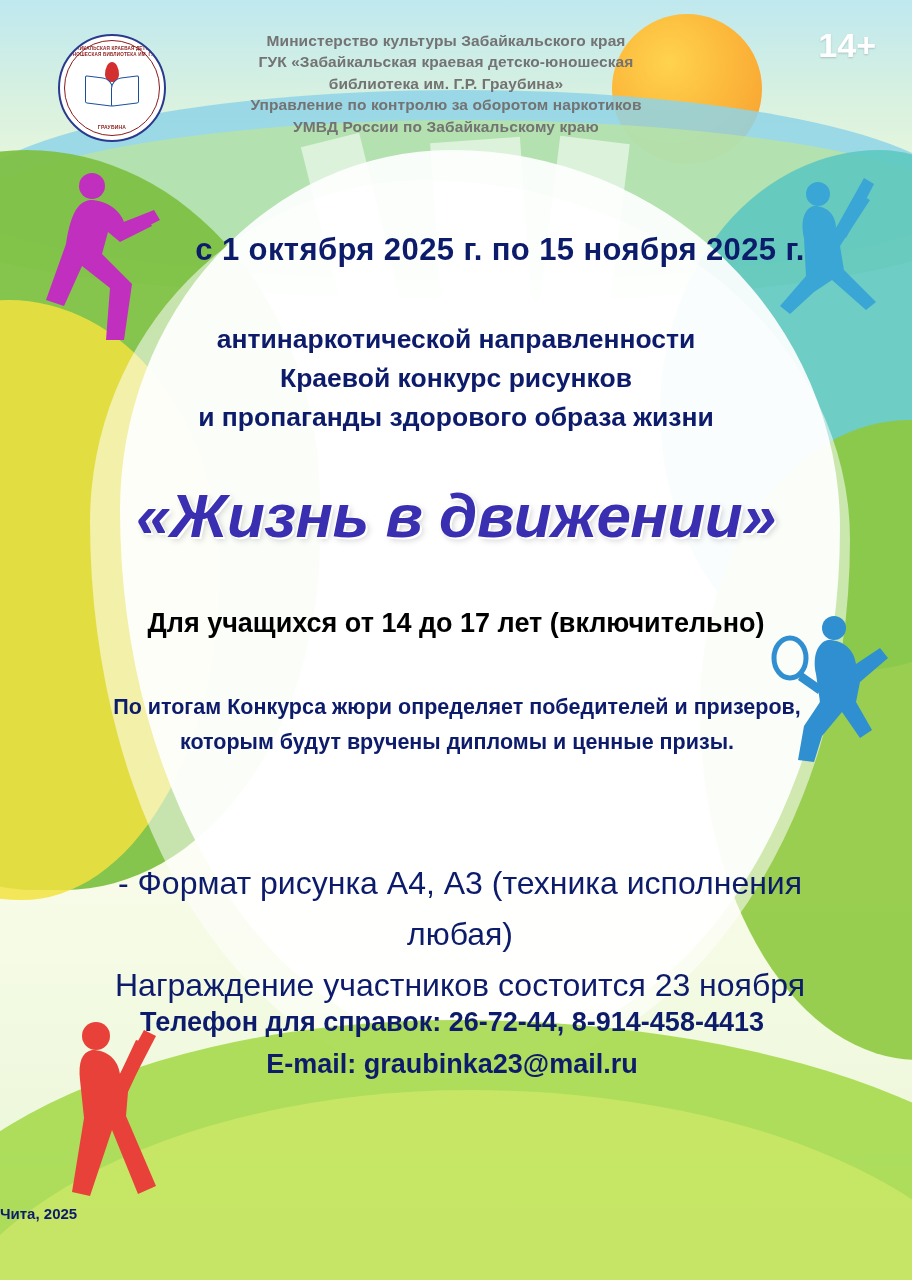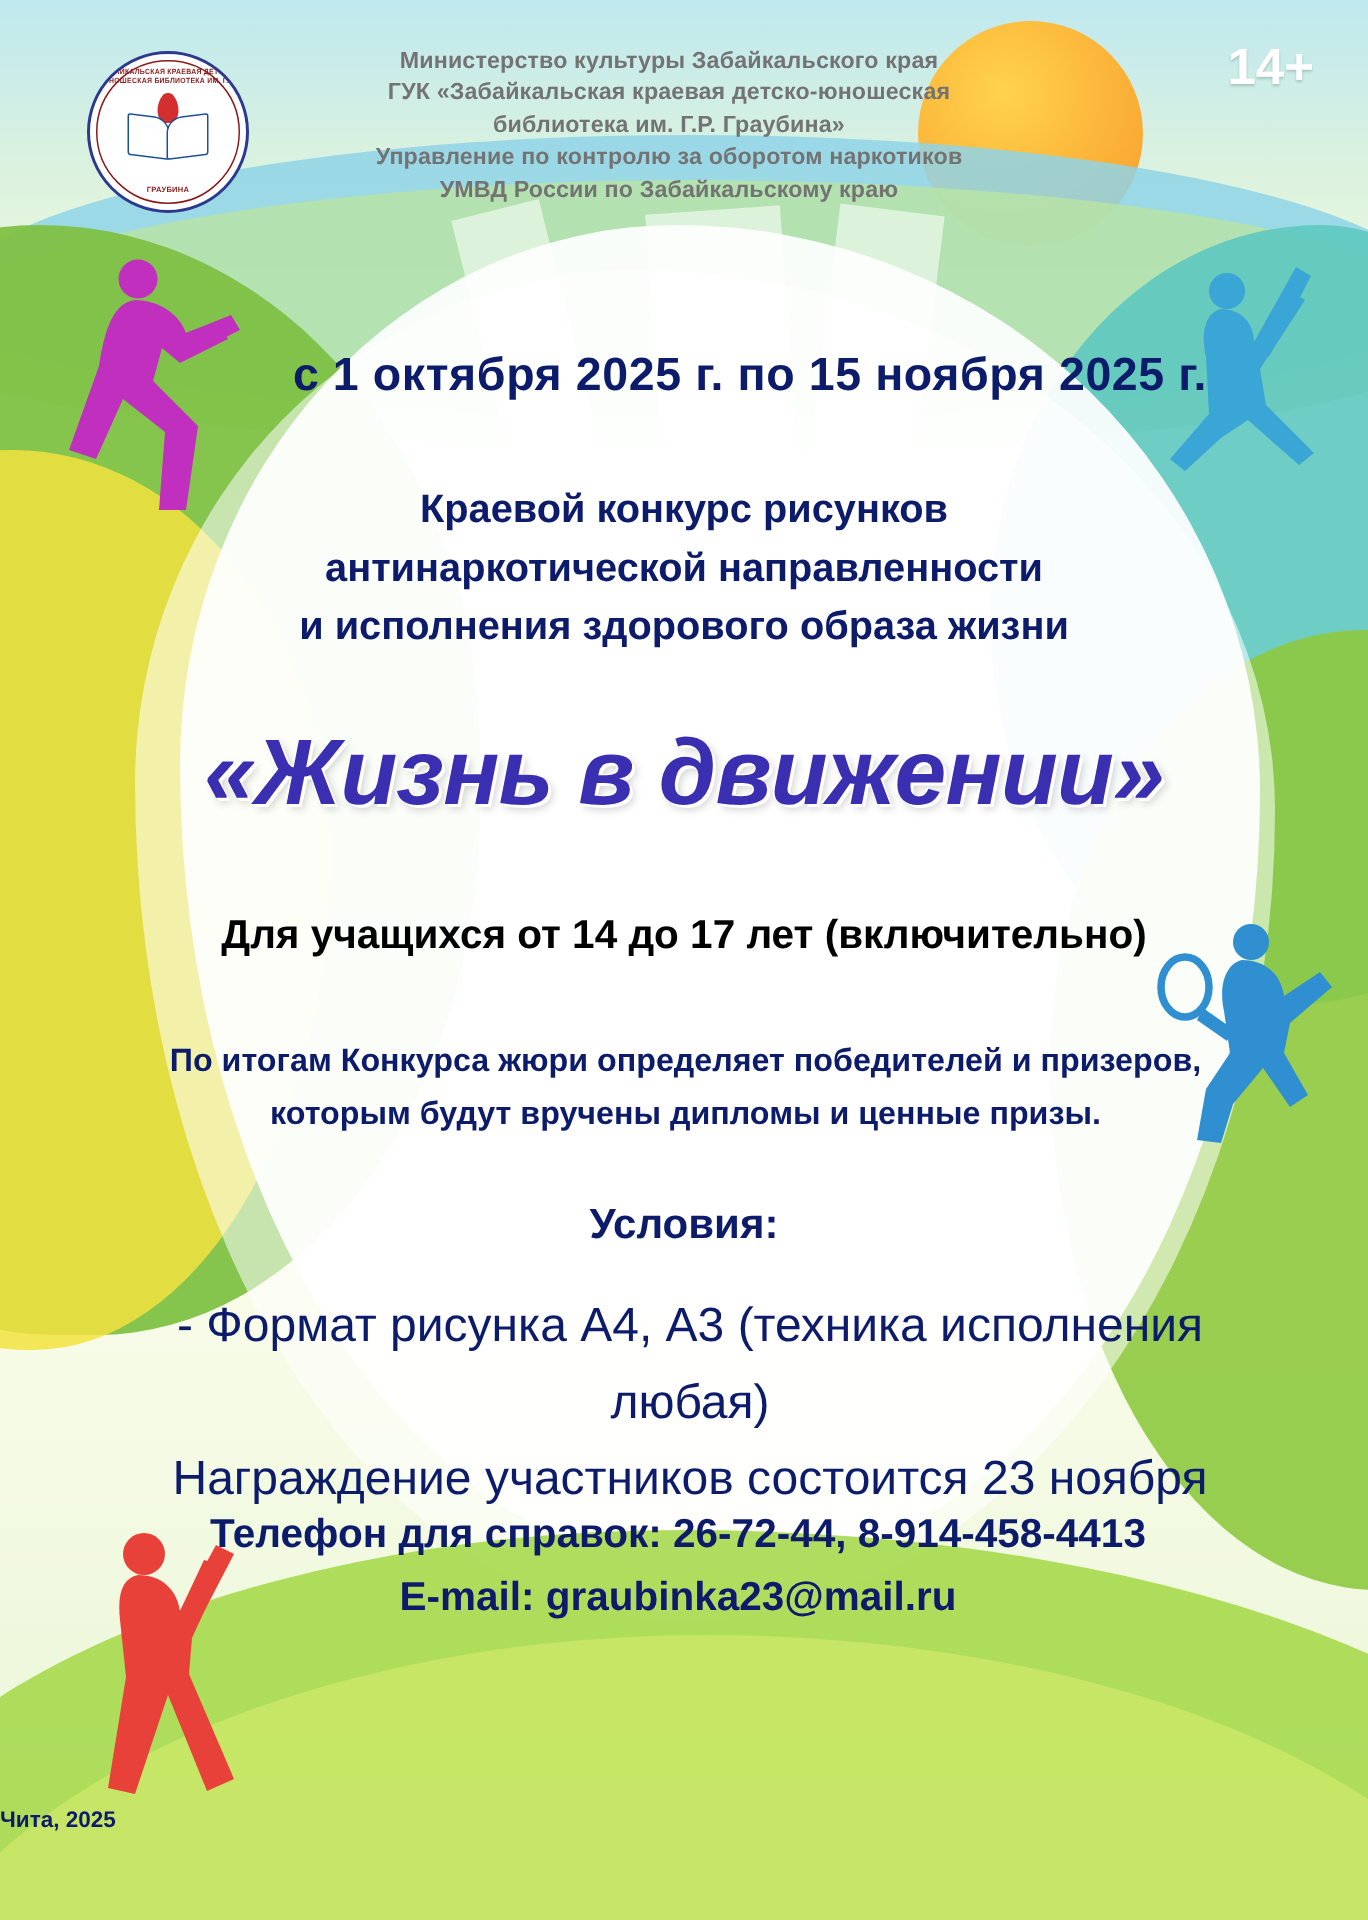--- a/index.html
+++ b/index.html
@@ -398,8 +398,8 @@
     <div class="dates">с 1 октября 2025 г.  по 15 ноября 2025 г.</div>
 
     <div class="subtitle">
+      <div>антинаркотической направленности</div>
       <div>Краевой конкурс рисунков</div>
-      <div>антинаркотической направленности</div>
       <div>и исполнения здорового образа жизни</div>
     </div>
 

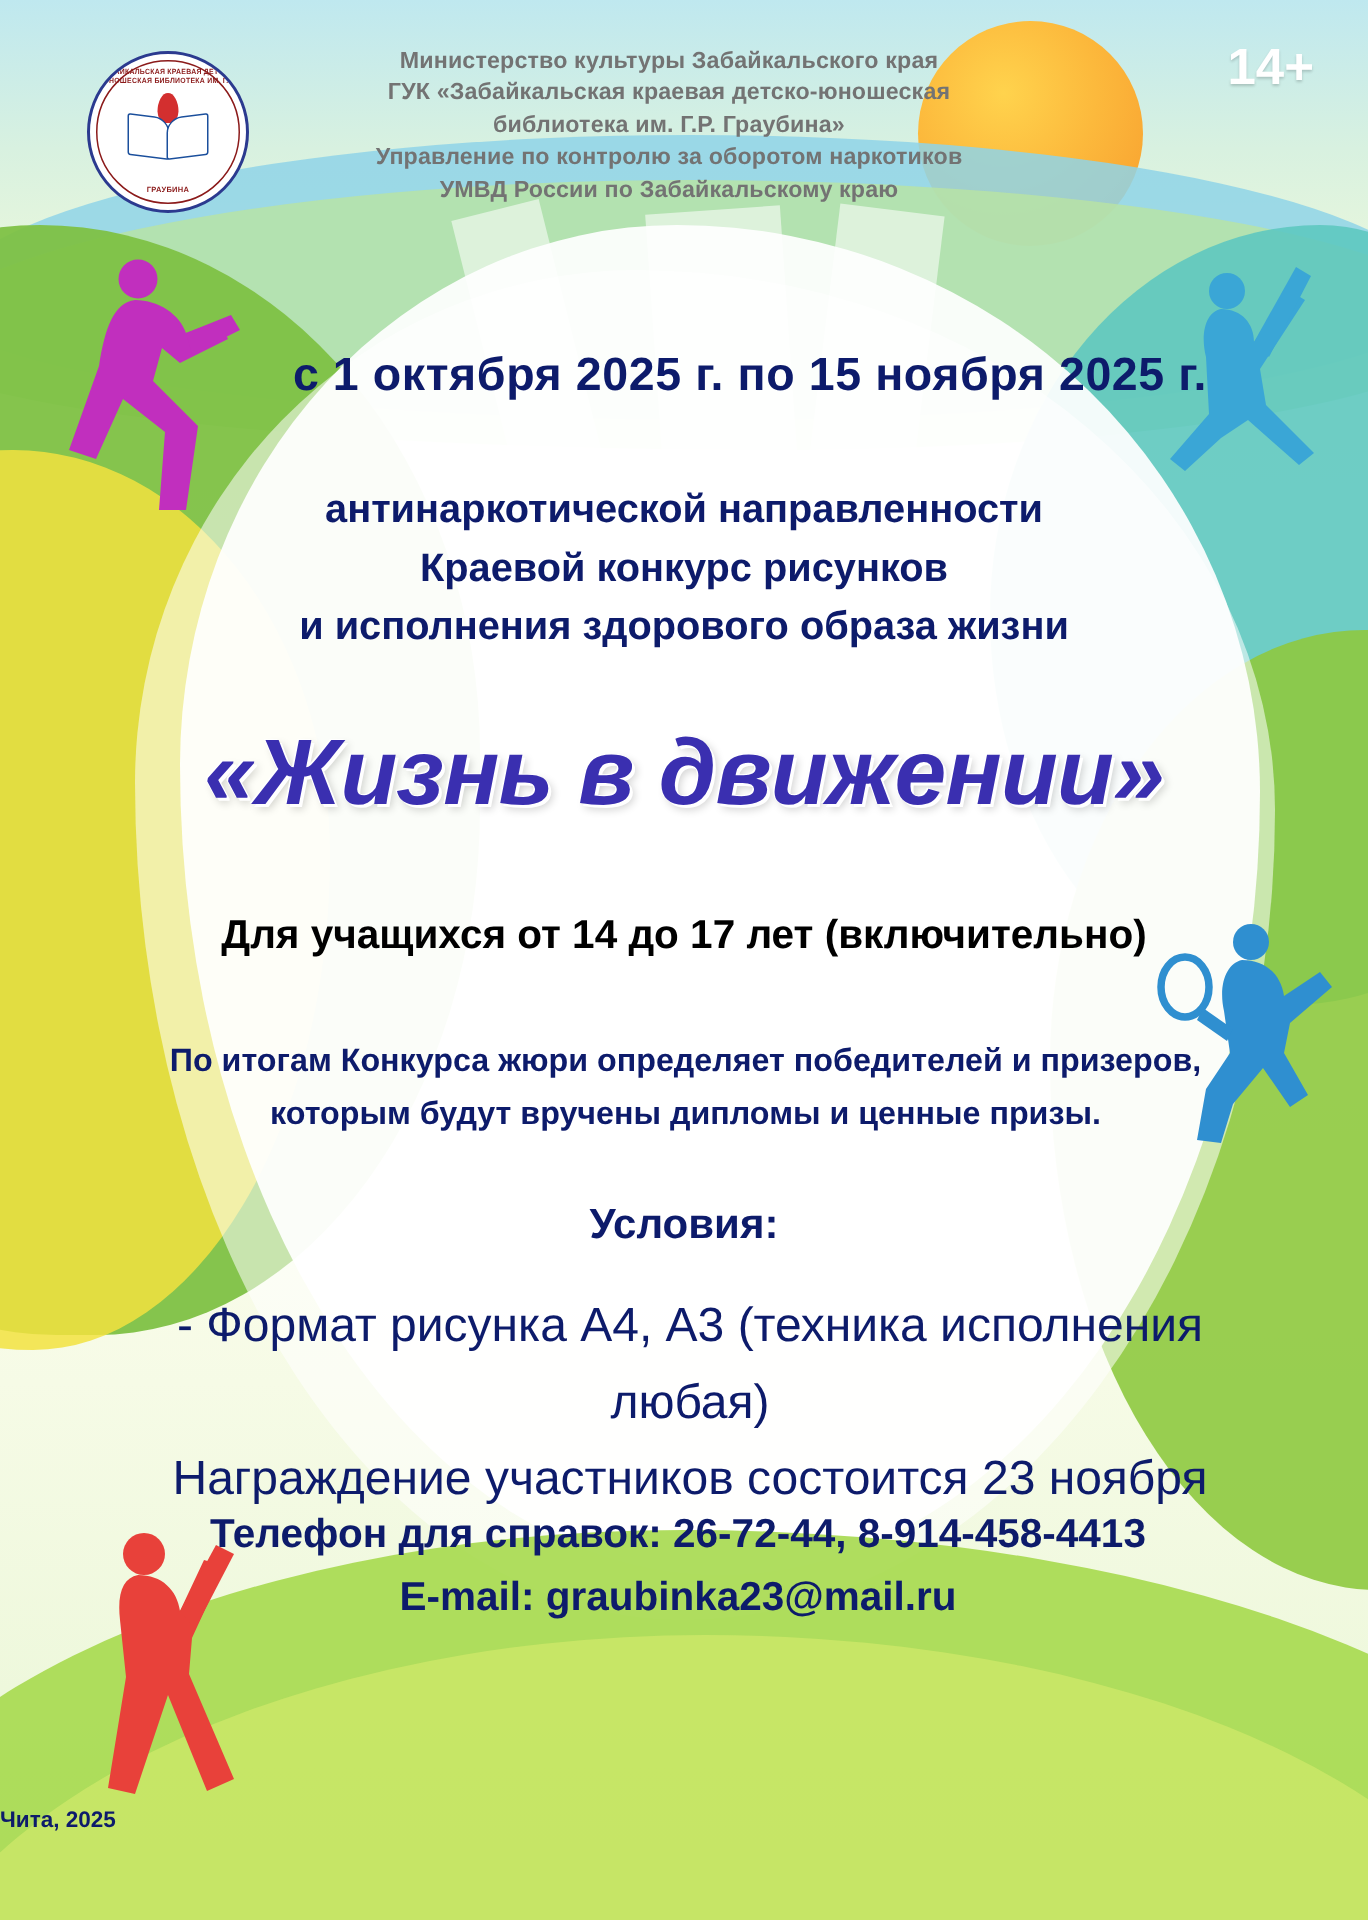--- a/index.html
+++ b/index.html
@@ -400,7 +400,7 @@
     <div class="subtitle">
       <div>антинаркотической направленности</div>
       <div>Краевой конкурс рисунков</div>
-      <div>и исполнения здорового образа жизни</div>
+      <div>и пропаганды здорового образа жизни</div>
     </div>
 
     <div class="title">«Жизнь в движении»</div>

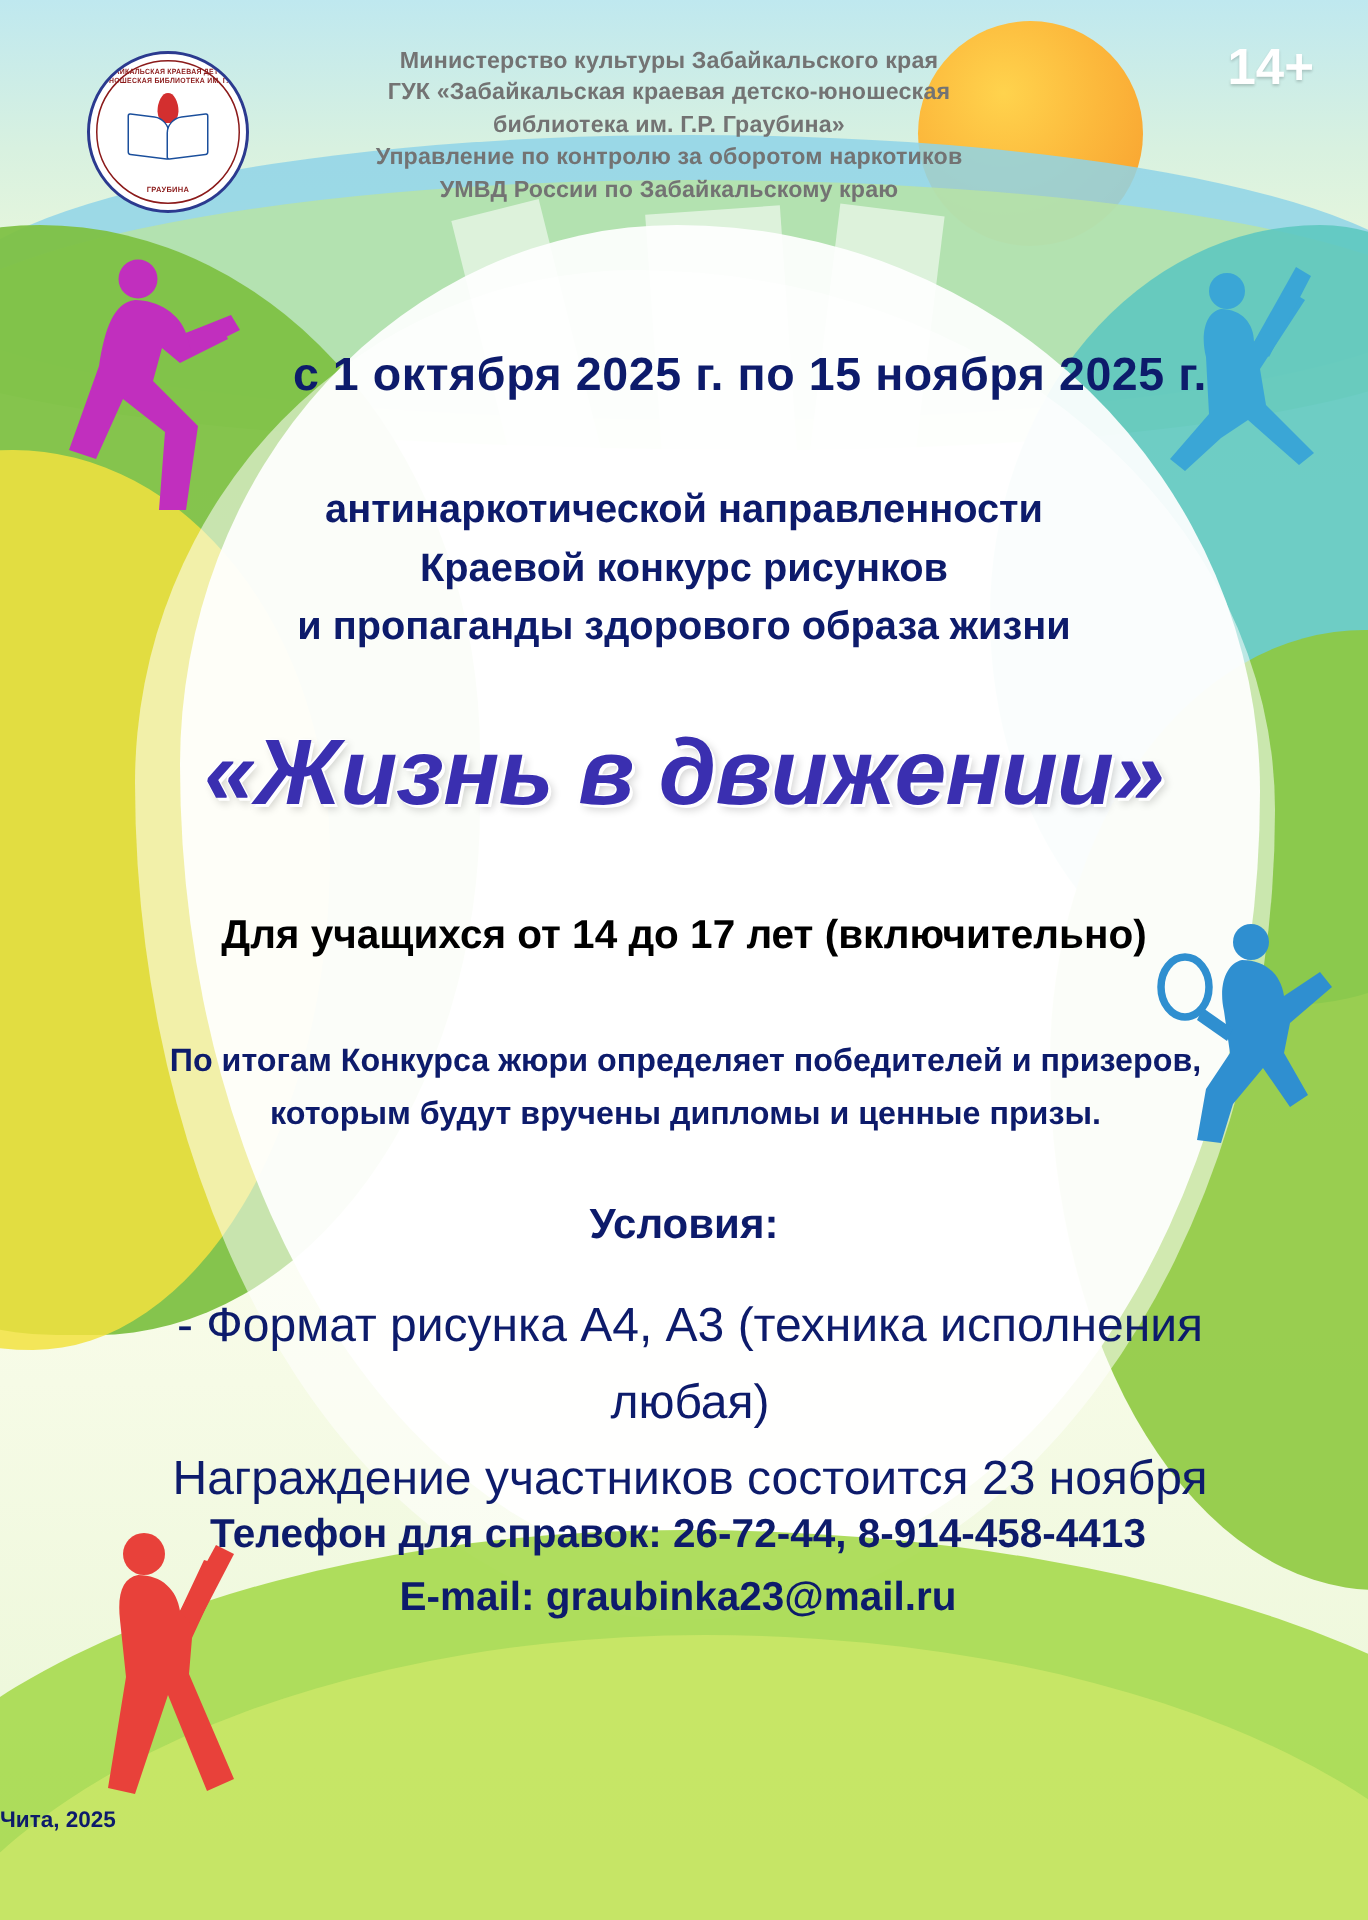--- a/index.html
+++ b/index.html
@@ -412,7 +412,6 @@
       <div>которым будут вручены дипломы и ценные призы.</div>
     </div>
 
-    <div class="terms-title">Условия:</div>
 
     <div class="terms-list">
       <div>- Формат рисунка А4, А3  (техника исполнения любая)</div>

